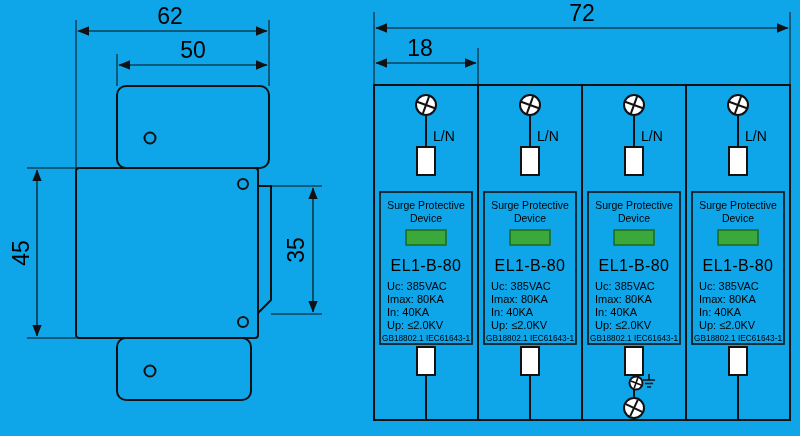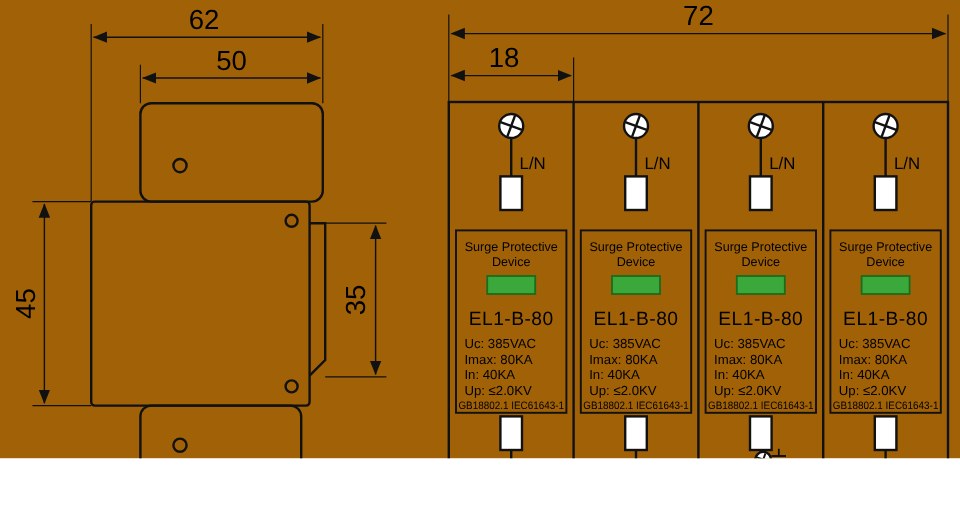--- a/index.html
+++ b/index.html
@@ -3,7 +3,7 @@
 <meta charset="utf-8">
 <style>
   html,body{margin:0;padding:0;background:#ffffff}
-  #stage{width:800px;height:382px;position:relative;background:#a16207;overflow:hidden}
+  #stage{width:800px;height:436px;position:relative;background:#0ea5e9;overflow:hidden}
   svg{display:block}
   .s2{stroke:#111;stroke-width:2;fill:none}
   .s2w{stroke:#111;stroke-width:2;fill:#fff}

